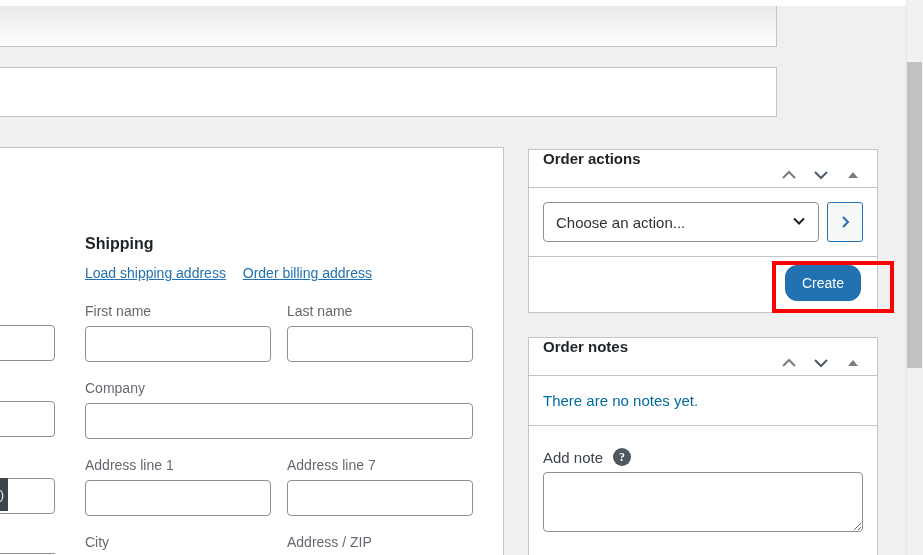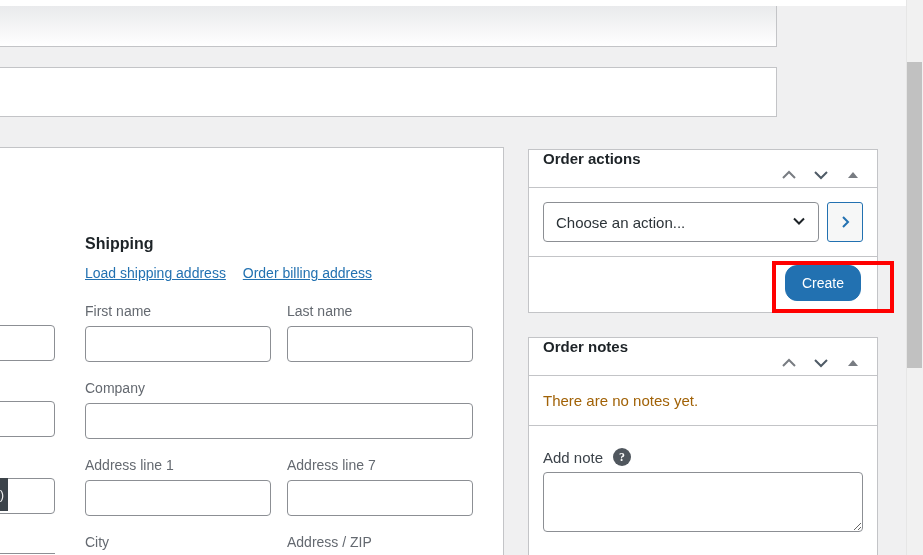--- a/index.html
+++ b/index.html
@@ -277,7 +277,7 @@
   .notes-empty {
     padding: 16px 14px;
     font-size: 15px;
-    color: #a16207;
+    color: #0369a1;
     border-bottom: 1px solid #c3c4c7;
   }
   .add-note-label {

